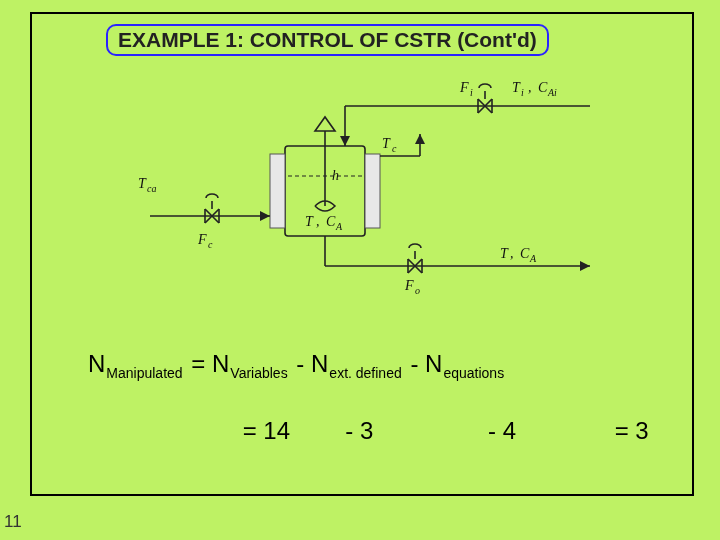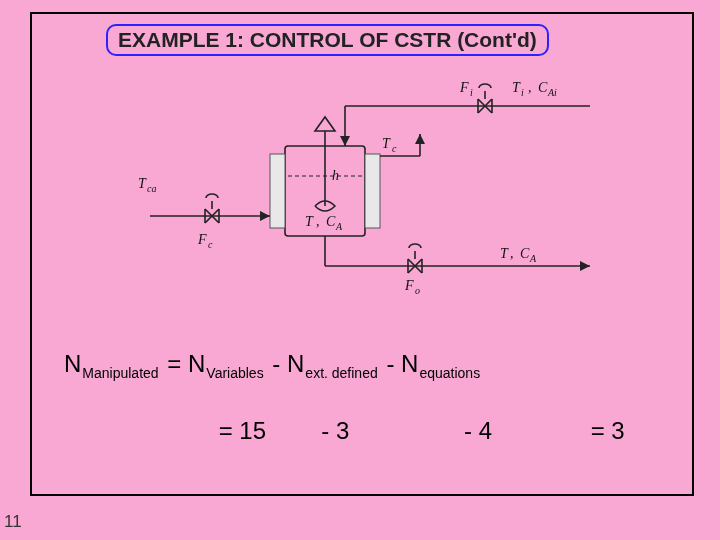--- a/index.html
+++ b/index.html
@@ -12,7 +12,7 @@
     height: 540px;
     box-sizing: border-box;
     position: relative;
-    background: #f9a8d4;
+    background: #bef264;
   }
   .frame {
     position: absolute;

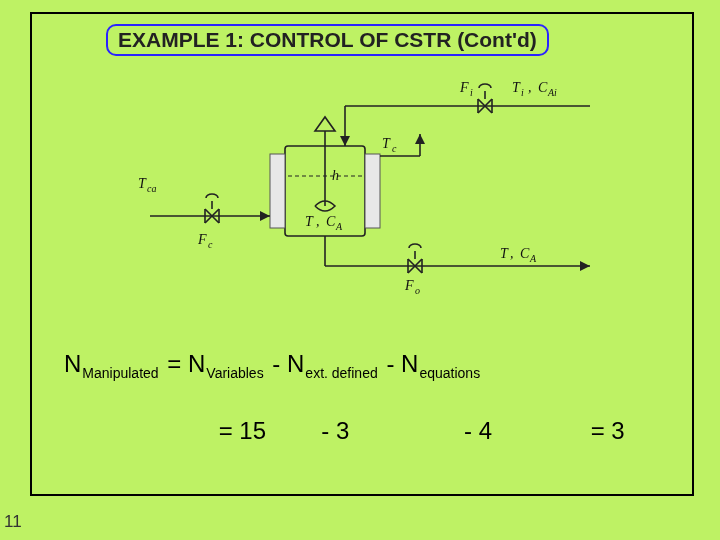--- a/index.html
+++ b/index.html
@@ -53,7 +53,7 @@
   
   .eq-area {
     position: absolute;
-    left: 64px;
+    left: 88px;
     right: 40px;
     top: 350px;
   }

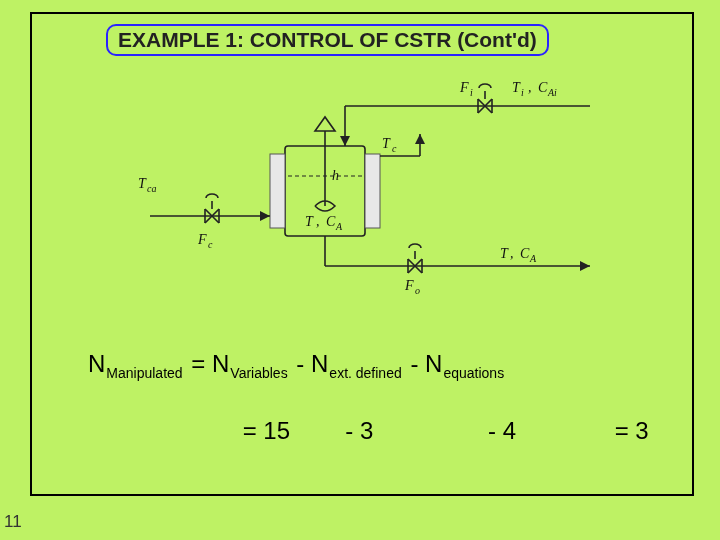--- a/index.html
+++ b/index.html
@@ -186,7 +186,7 @@
     </div>
     <div class="row2">
       <span style="width:148px;"></span>
-      <span style="width:96px;">= 15</span>
+      <span style="width:96px;">= 14</span>
       <span style="width:136px;">- 3</span>
       <span style="width:120px;">- 4</span>
       <span>= 3</span>

